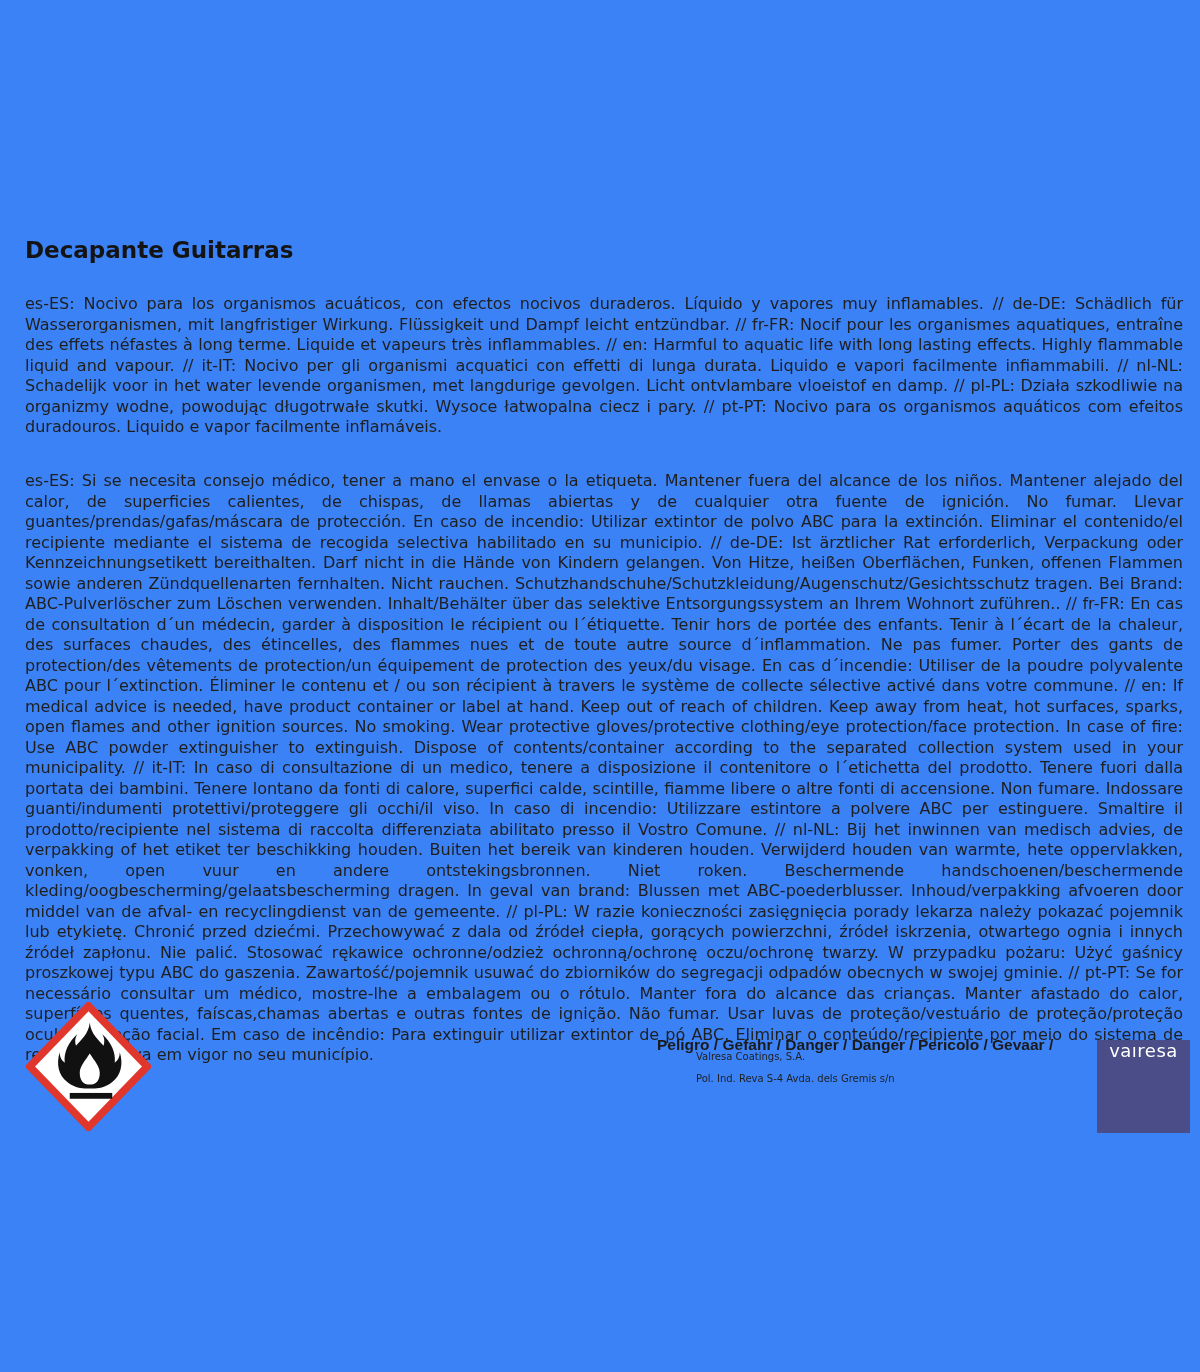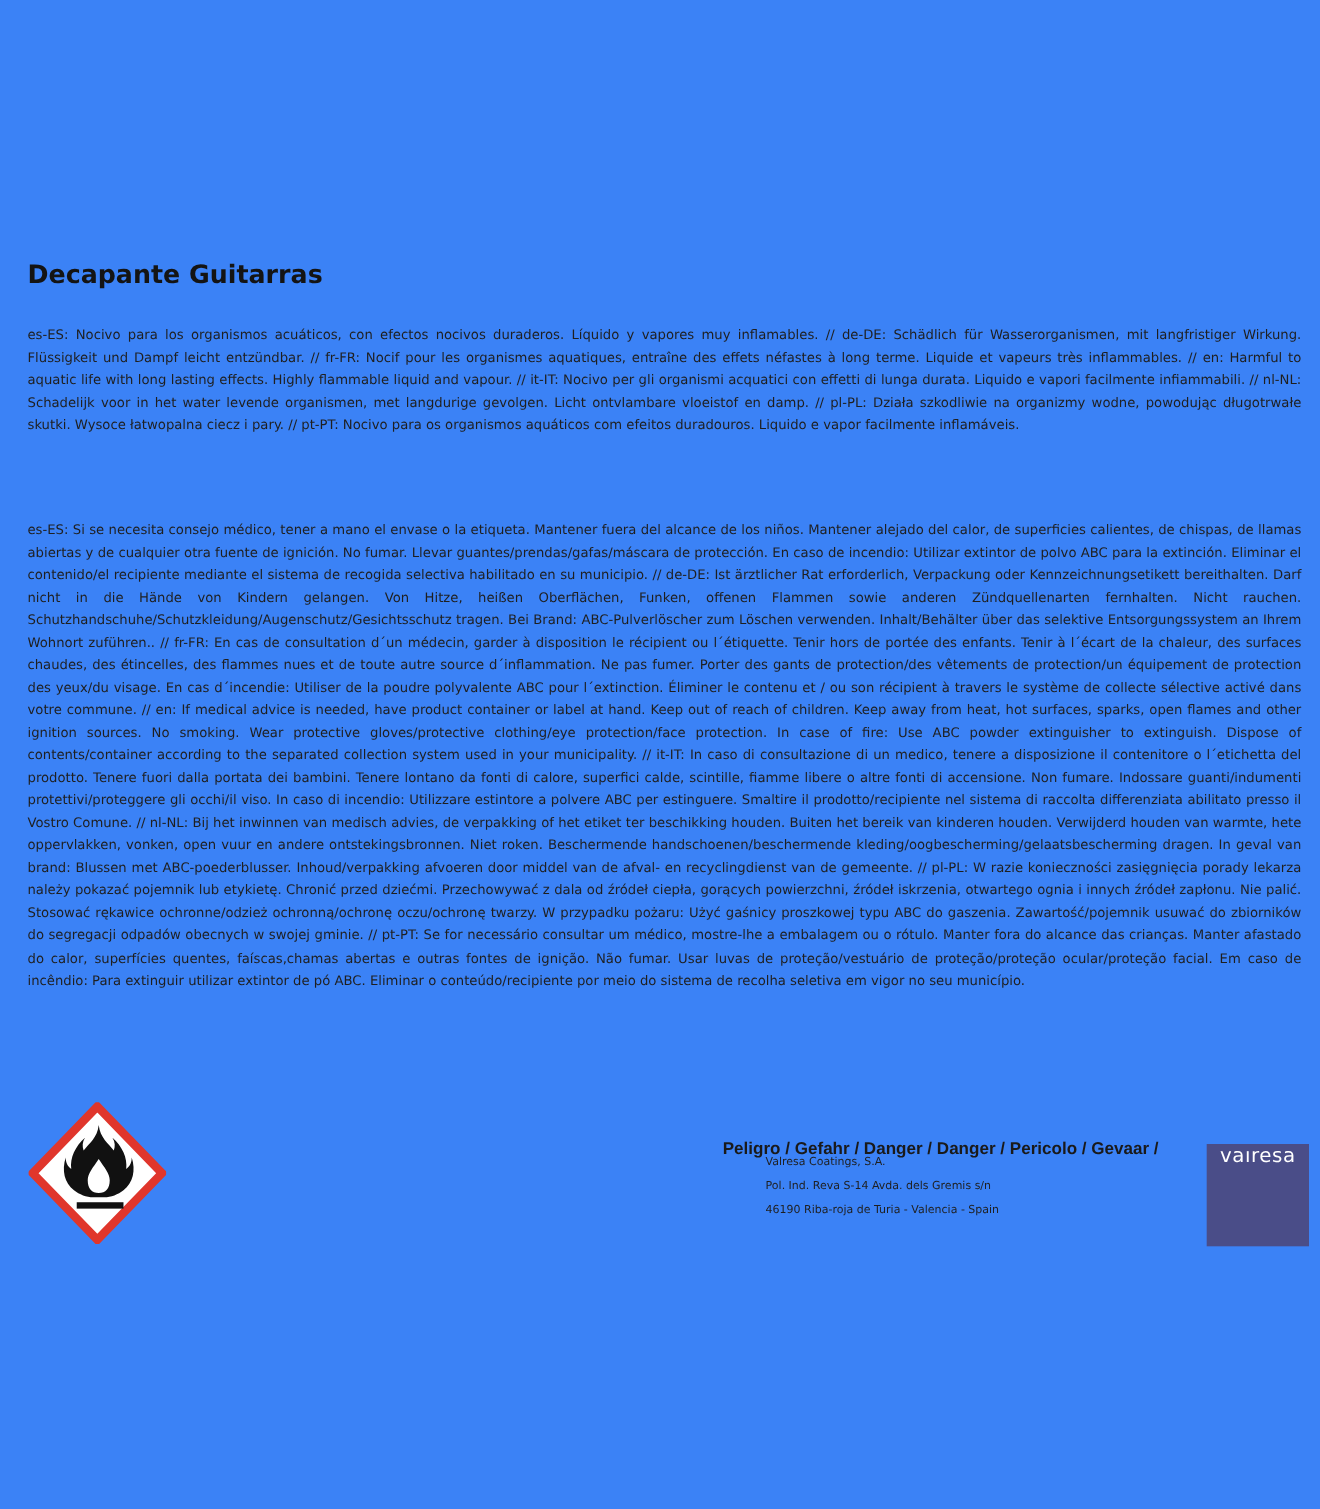--- a/index.html
+++ b/index.html
@@ -25,7 +25,7 @@
     position: absolute;
     left: 25px;
     width: 1158px;
-    font-size: 12px;
+    font-size: 16px;
     line-height: 20.5px;
     text-align: justify;
     color: #1f1f1f;

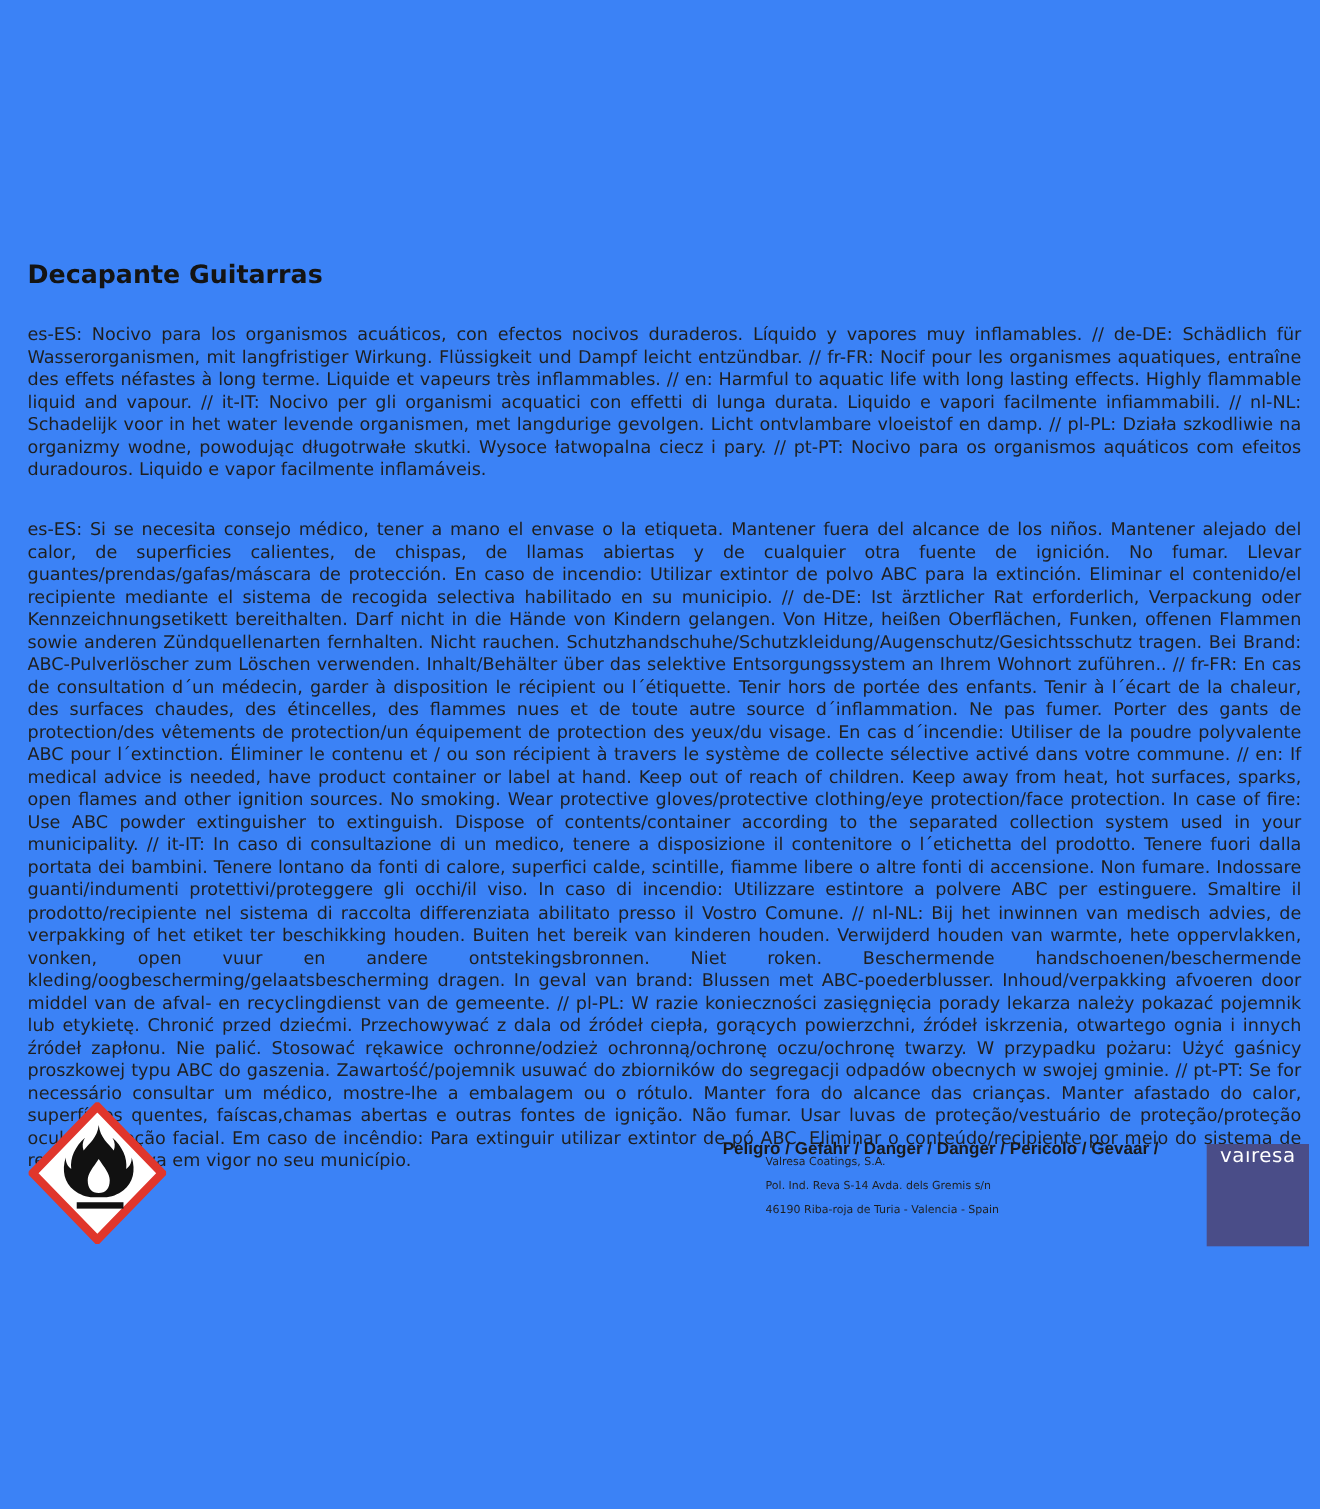--- a/index.html
+++ b/index.html
@@ -92,7 +92,7 @@
 
   <div class="company-block">
     <div>Valresa Coatings, S.A.</div>
-    <div>Pol. Ind. Reva S-14  Avda. dels Gremis s/n</div>
+    <div>Pol. Ind. Reva S-4  Avda. dels Gremis s/n</div>
     <div>46190 Riba-roja de Turia - Valencia - Spain</div>
   </div>
 

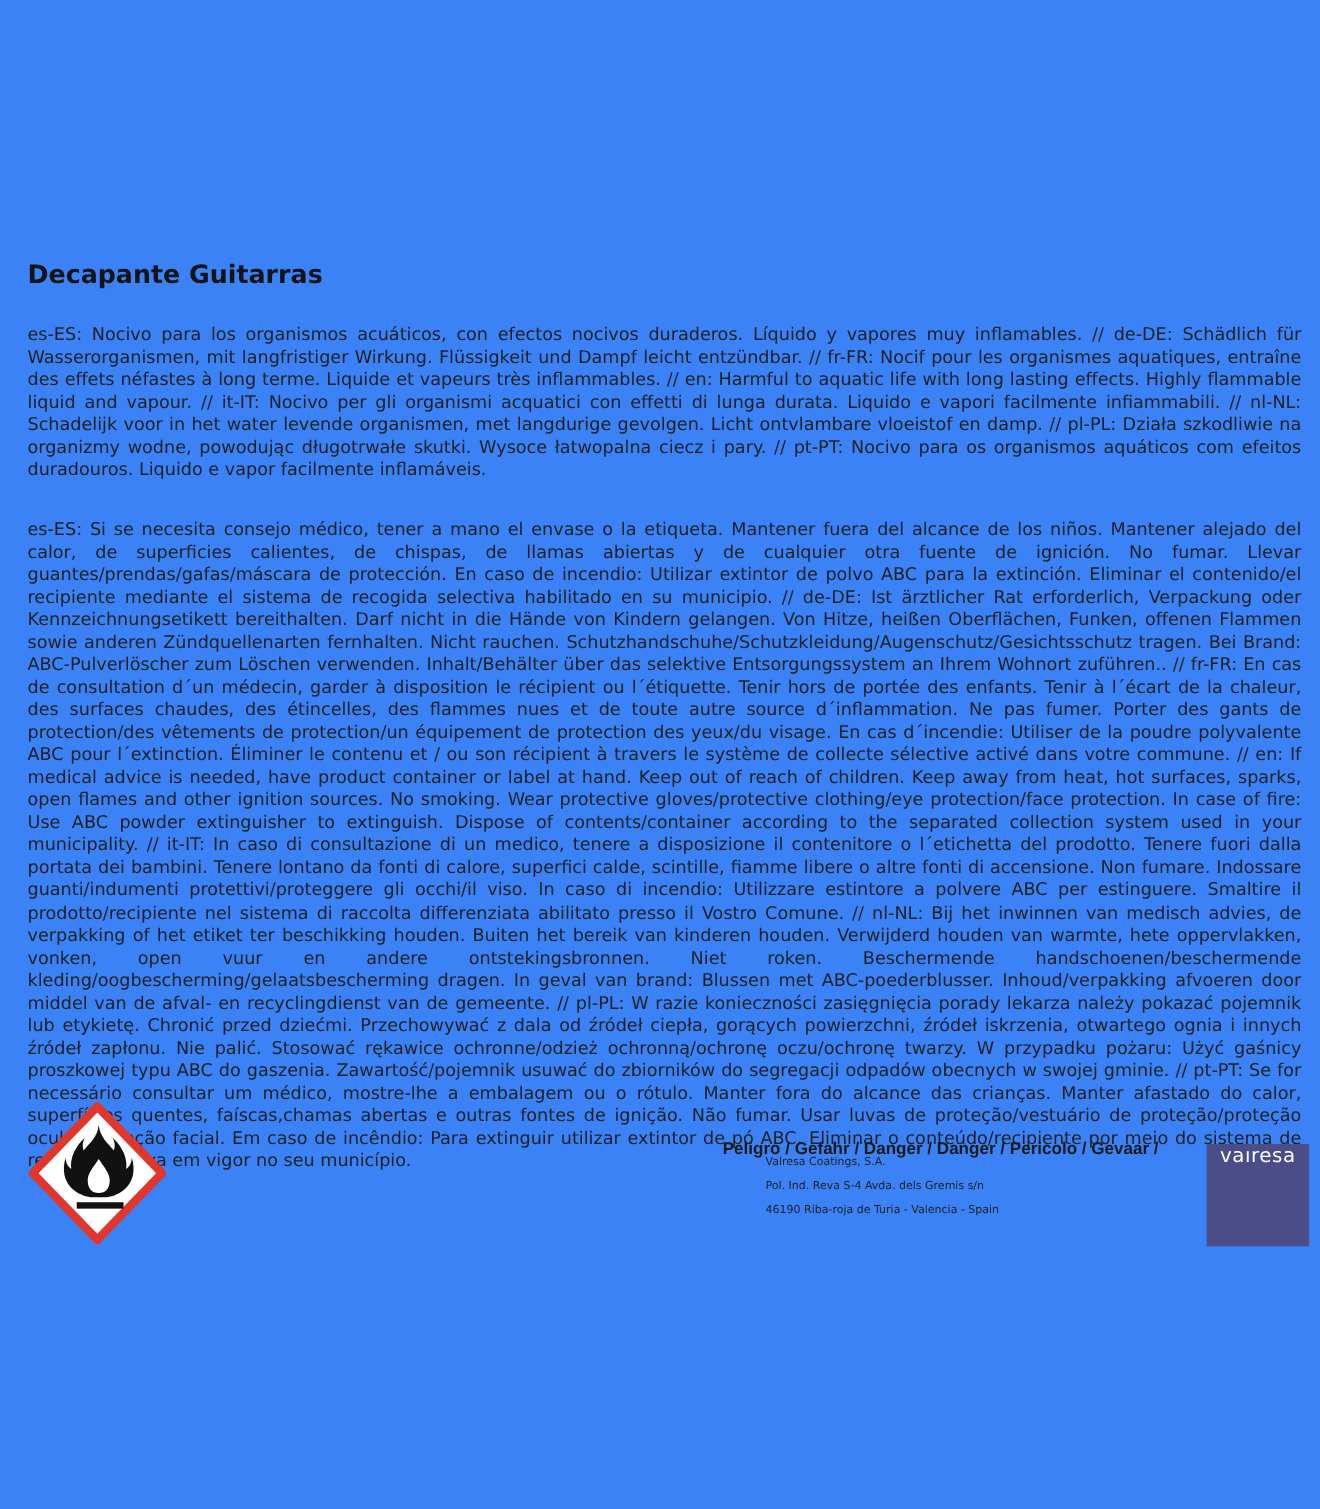--- a/index.html
+++ b/index.html
@@ -93,7 +93,6 @@
   <div class="company-block">
     <div>Valresa Coatings, S.A.</div>
     <div>Pol. Ind. Reva S-4  Avda. dels Gremis s/n</div>
-    <div>46190 Riba-roja de Turia - Valencia - Spain</div>
   </div>
 
   <div class="logo-box">

